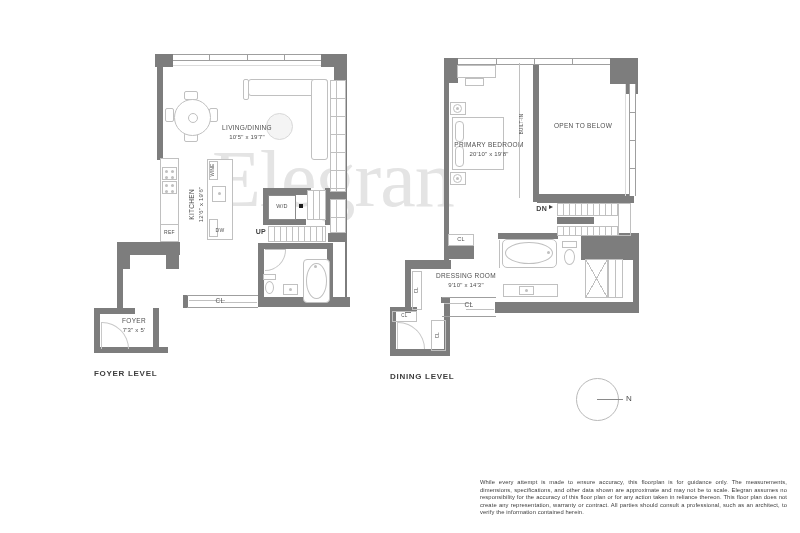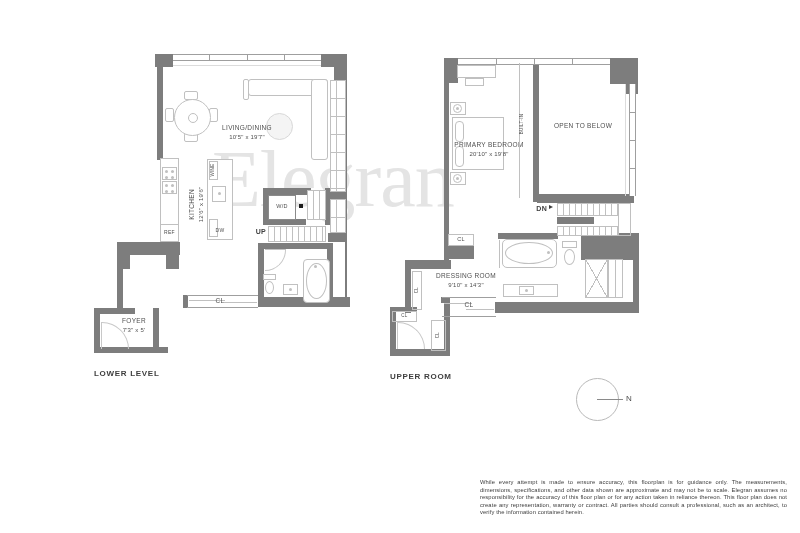--- a/index.html
+++ b/index.html
@@ -159,7 +159,7 @@
         <span class="dim">7'3" x 5'</span>
       </div>
 
-      <div class="lbl b t8" style="left:94px;top:369px;width:130px;text-align:left">LOWER LEVEL</div>
+      <div class="lbl b t8" style="left:94px;top:369px;width:130px;text-align:left">FOYER LEVEL</div>
     </div>
 
     <div>

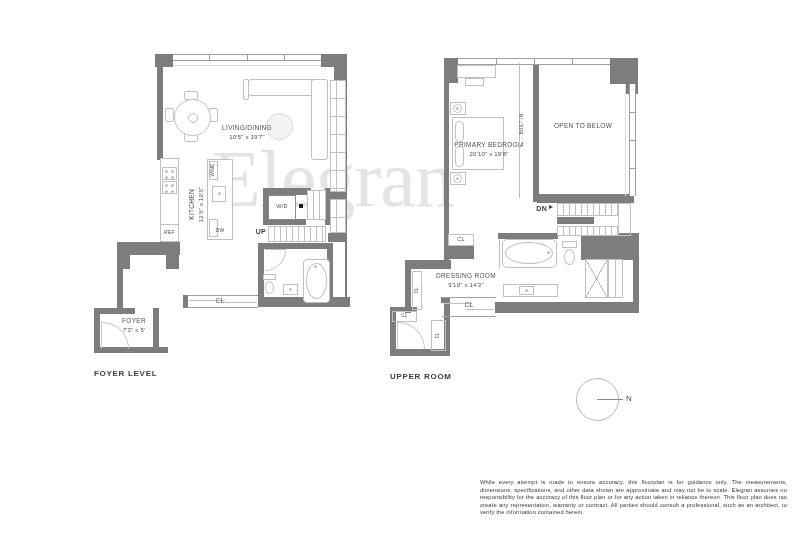--- a/index.html
+++ b/index.html
@@ -260,7 +260,7 @@
       <div class="olt" style="left:431px;top:320px;width:15px;height:31px"></div>
       <div class="lbl t45 rot" style="left:430px;top:332px;width:16px">CL</div>
 
-      <div class="lbl b t8" style="left:390px;top:372px;width:130px;text-align:left">UPPER ROOM</div>
+      <div class="lbl b t8" style="left:390px;top:372px;width:130px;text-align:left">DINING LEVEL</div>
     </div>
 
     <div>

